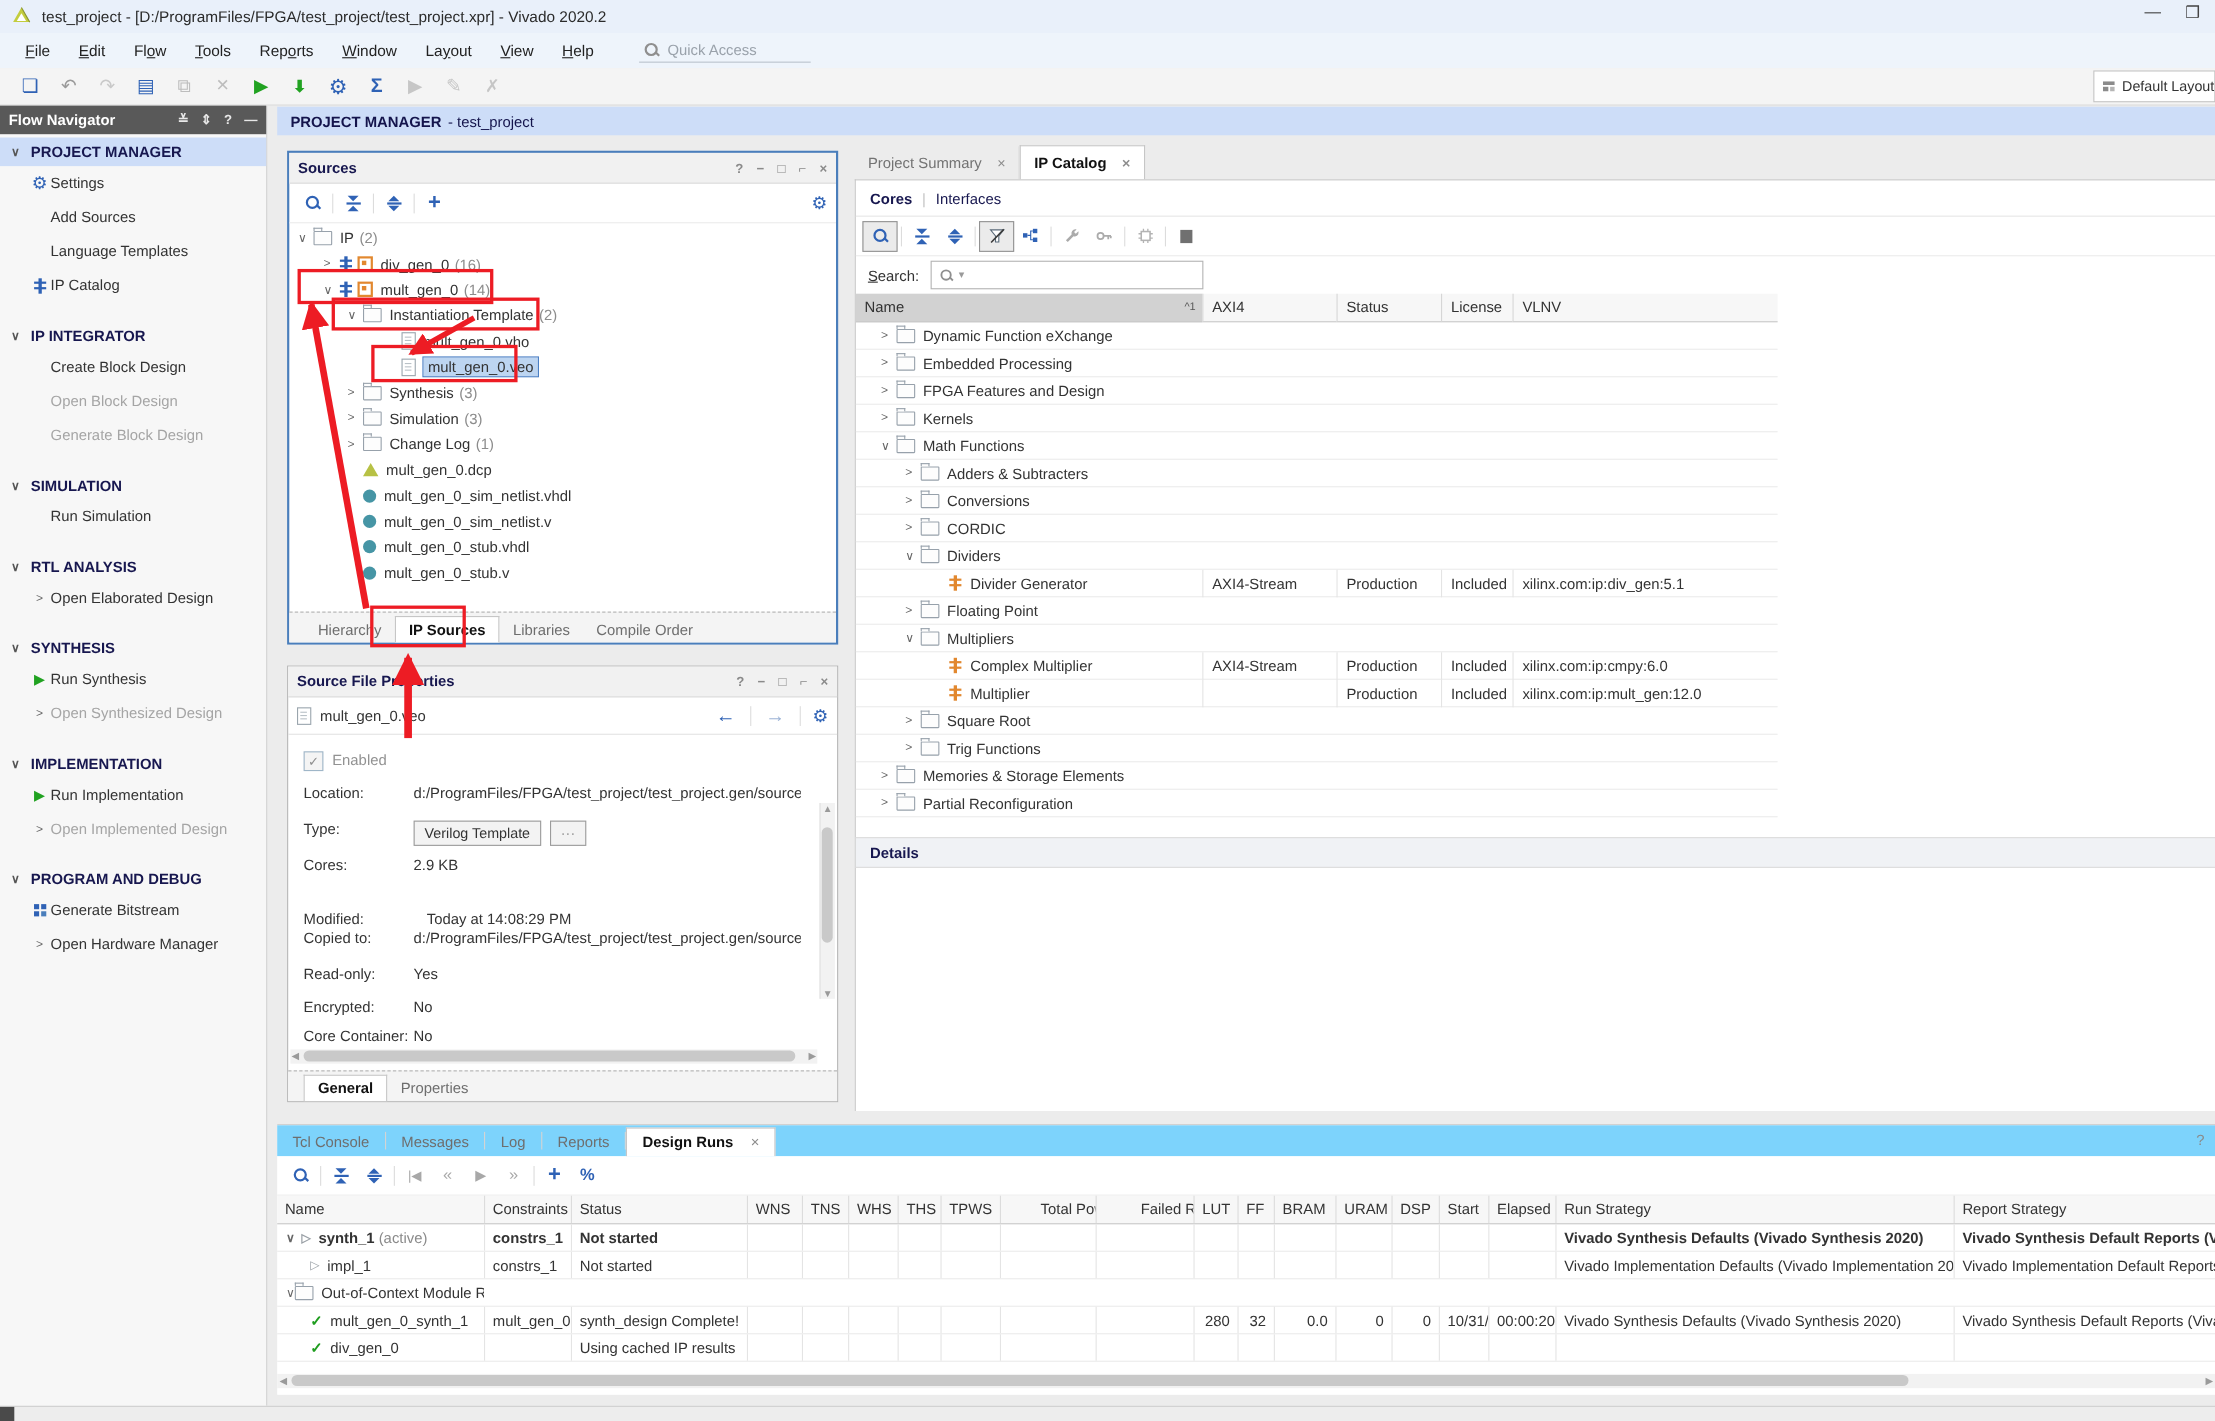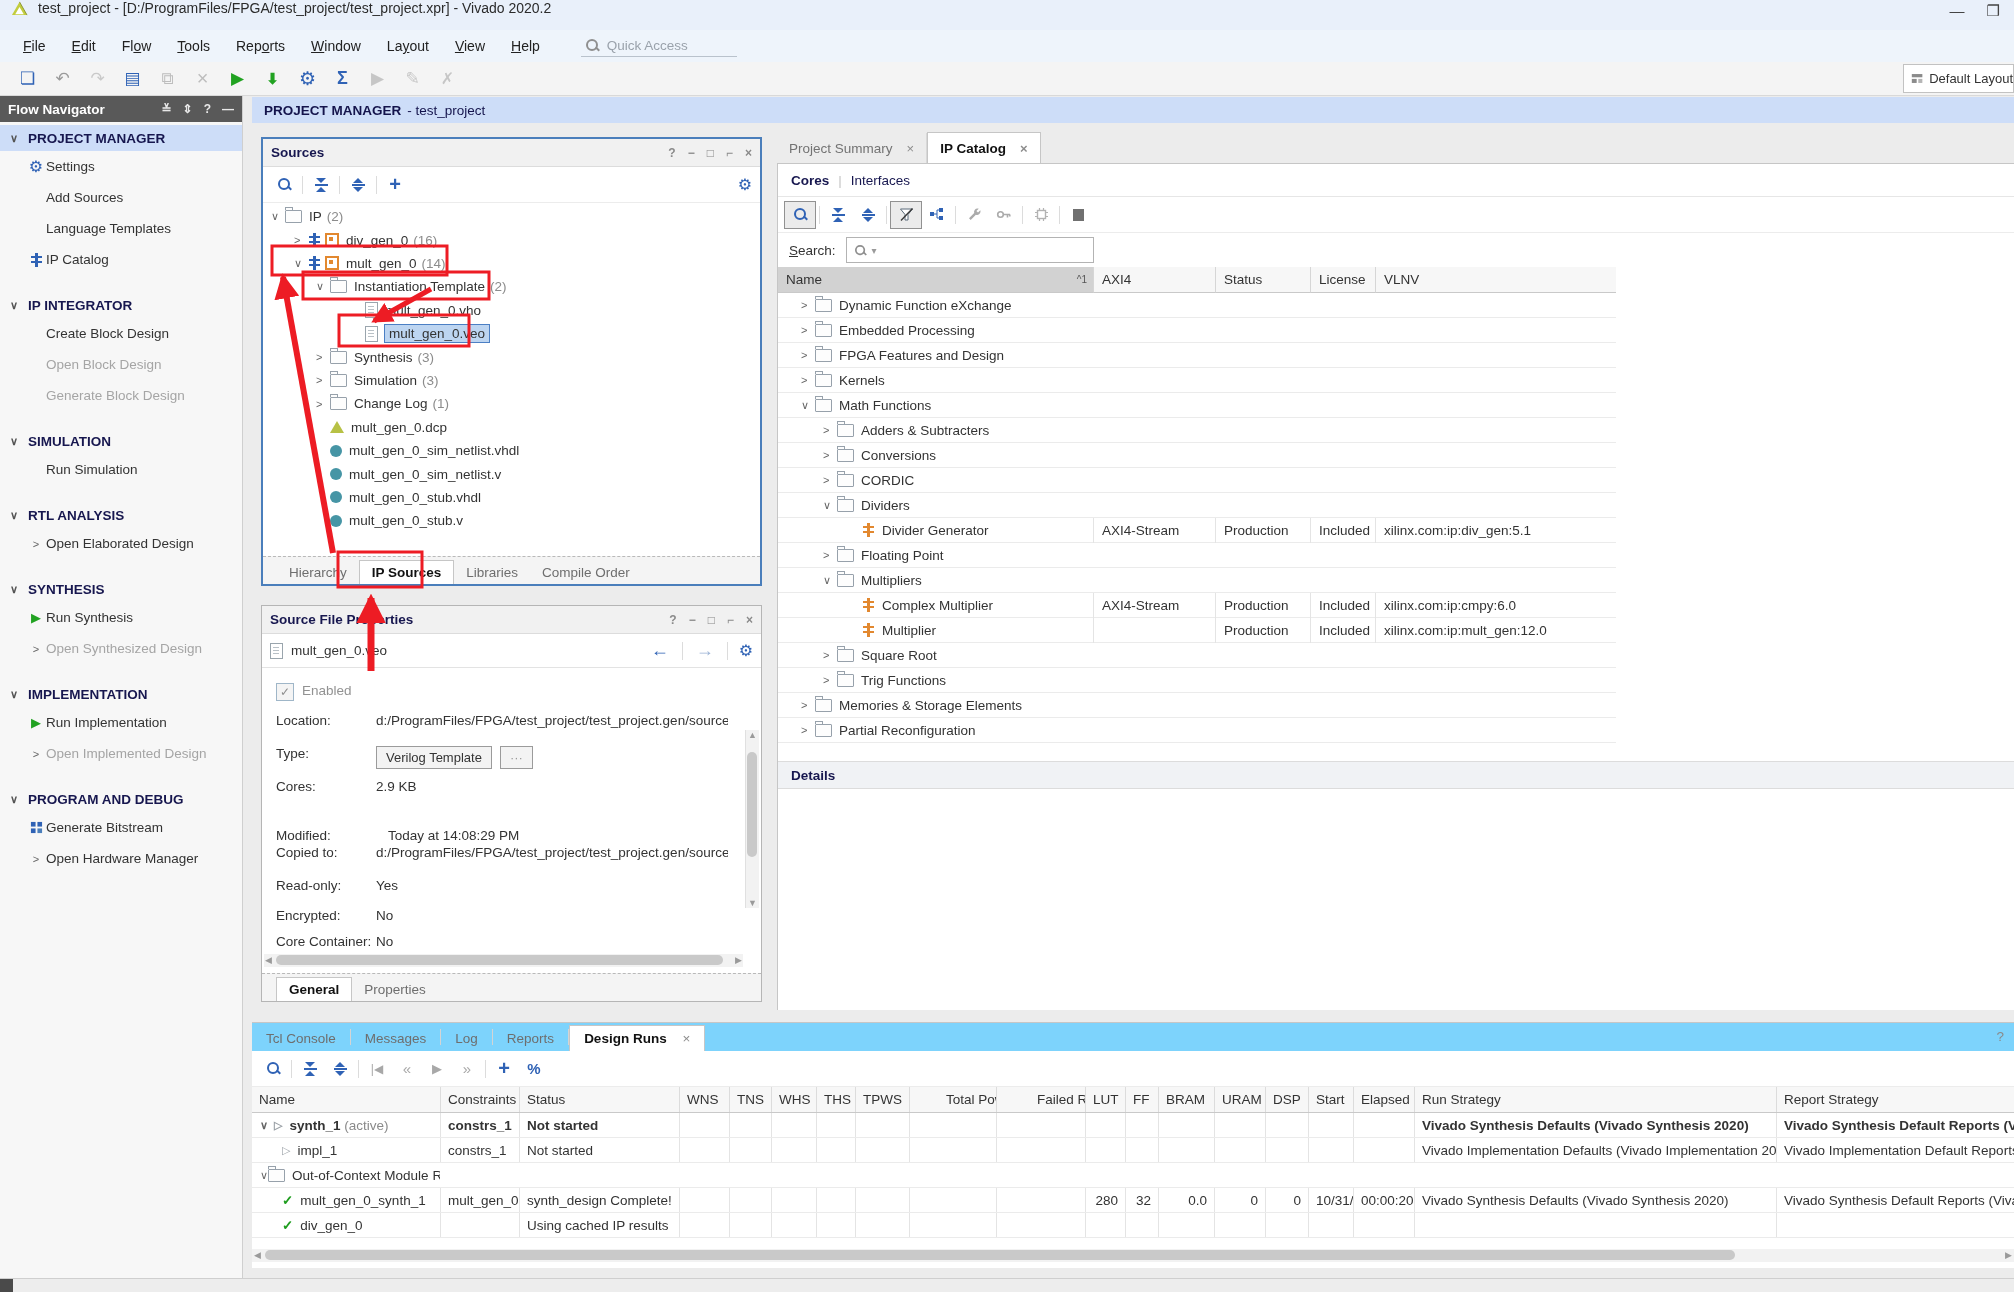--- a/index.html
+++ b/index.html
@@ -6,7 +6,7 @@
   #root{position:relative;width:2014px;height:1292px;background:#ececec;font-family:"Liberation Sans",sans-serif;font-size:13.5px;color:#333;overflow:hidden;}
   .abs{position:absolute;}
   
-  .titlebar{left:0;top:0;width:2014px;height:30px;background:#e9f0fa;display:flex;align-items:flex-start;gap:9px;padding-left:10px;box-sizing:border-box;}
+  .titlebar{left:0;top:0;width:2014px;height:30px;background:#e9f0fa;display:flex;align-items:center;gap:9px;padding-left:10px;box-sizing:border-box;}
   .titlebar .ttl{color:#2b2b2b;font-size:14px;}
   .win-btns{position:absolute;right:14px;top:2px;display:flex;gap:22px;color:#444;font-size:15px;}
   .menubar{left:0;top:30px;width:2014px;height:32px;background:#eef4fb;display:flex;align-items:center;padding-left:10px;box-sizing:border-box;}

